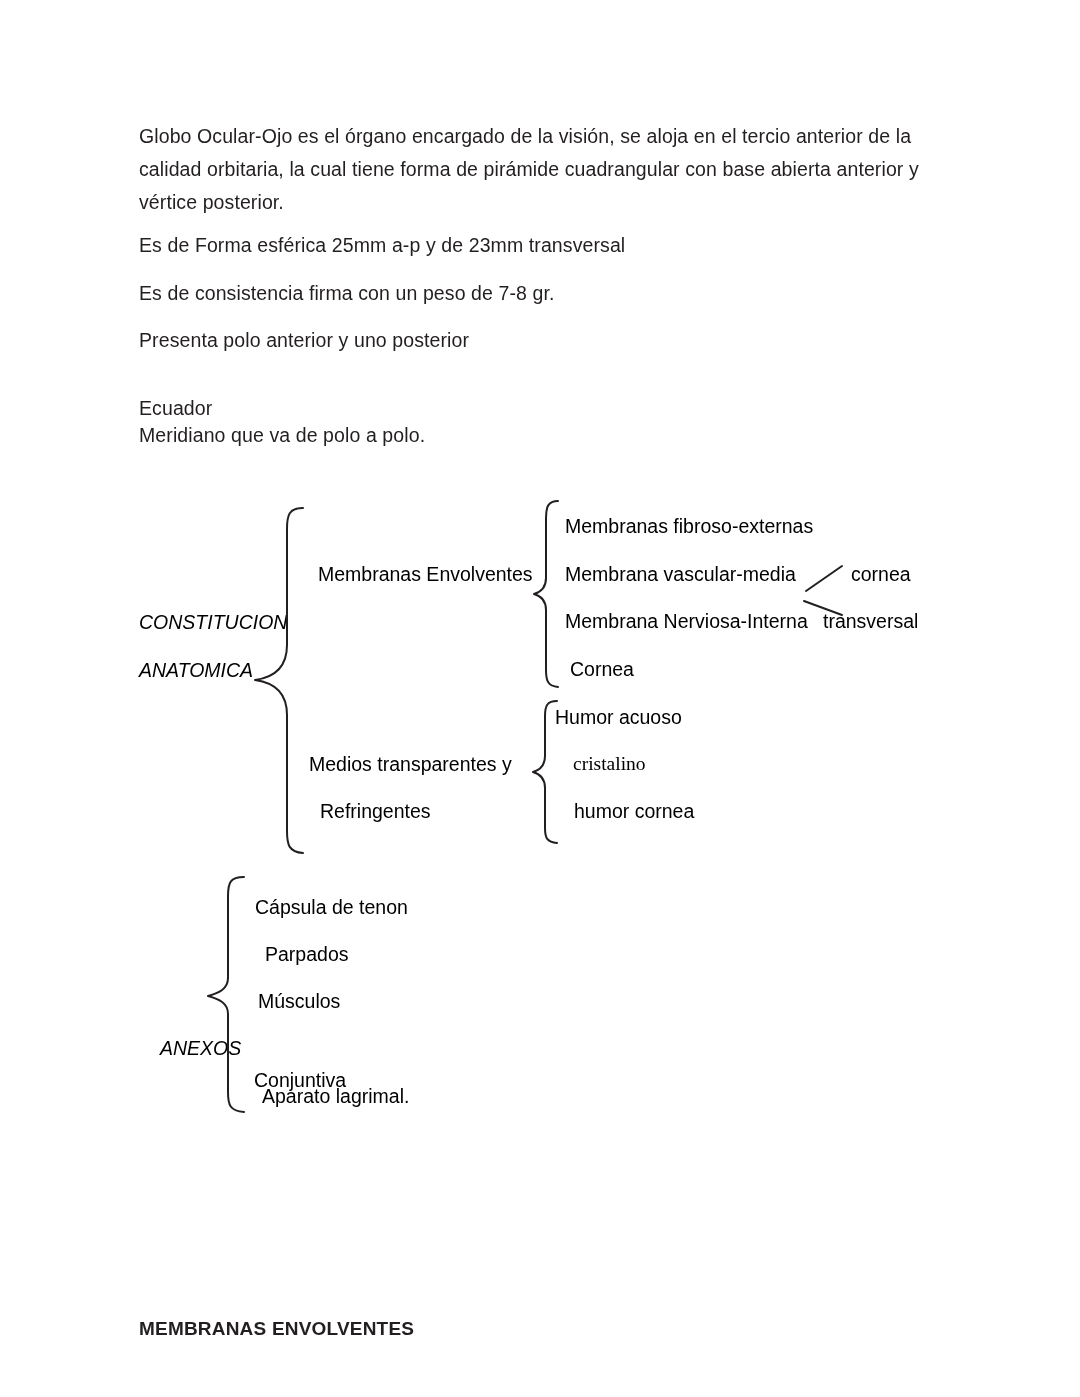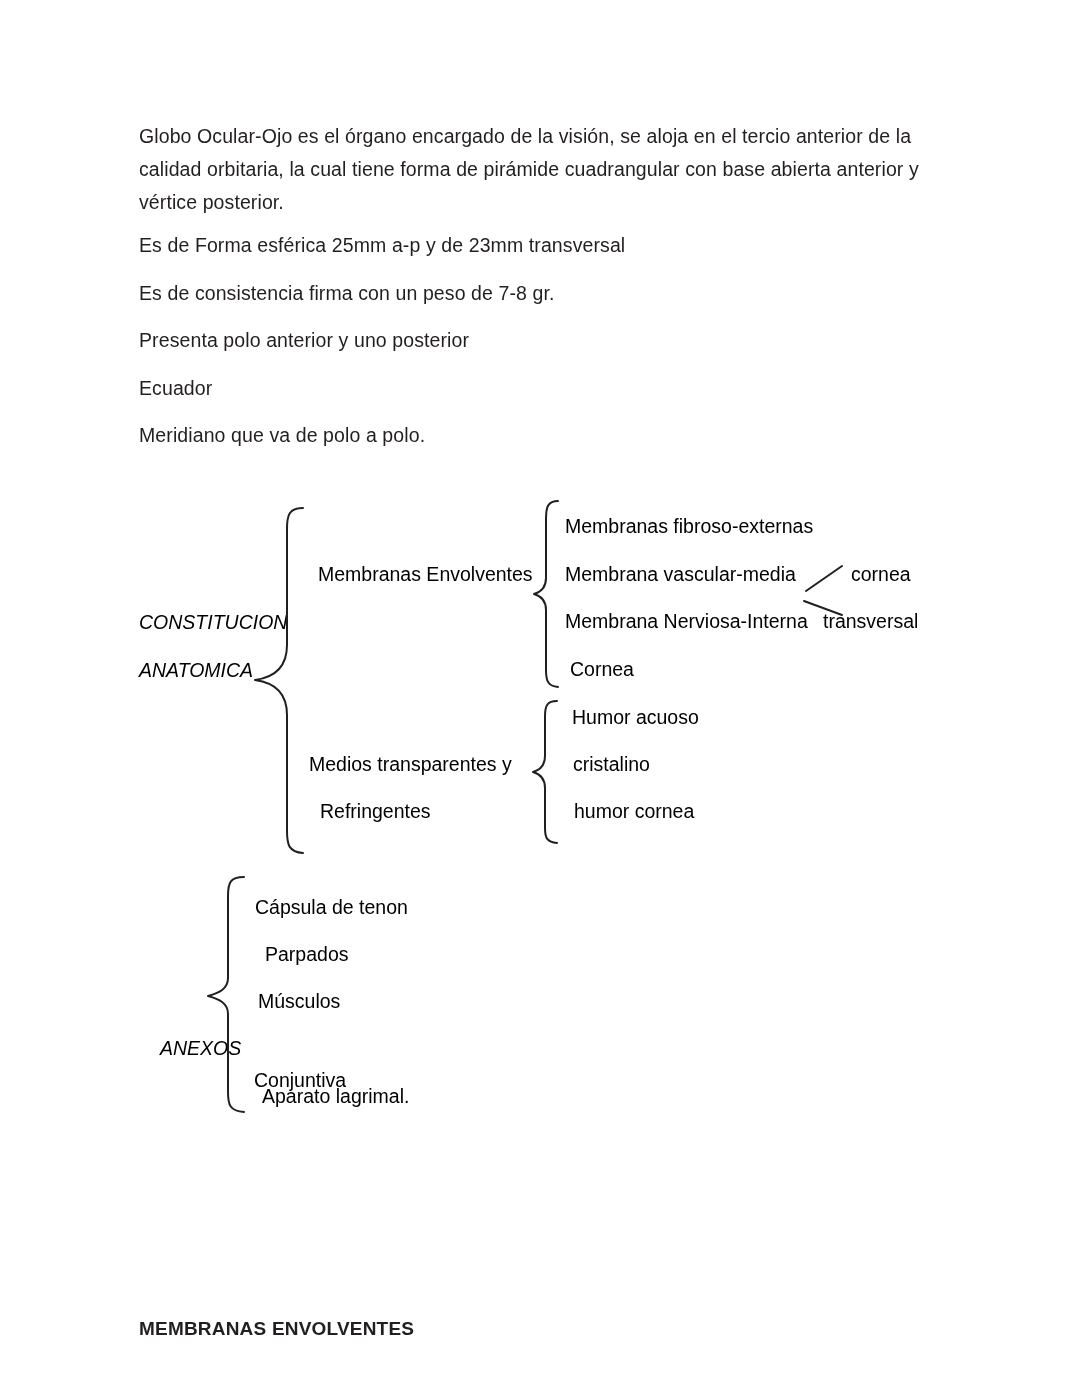--- a/index.html
+++ b/index.html
@@ -30,7 +30,7 @@
   .p-2 { top: 229px; }
   .p-3 { top: 277px; }
   .p-4 { top: 324px; }
-  .p-5 { top: 372px; }
+  .p-5 { top: 392px; }
   .p-6 { top: 419px; }
 
   .diagram {

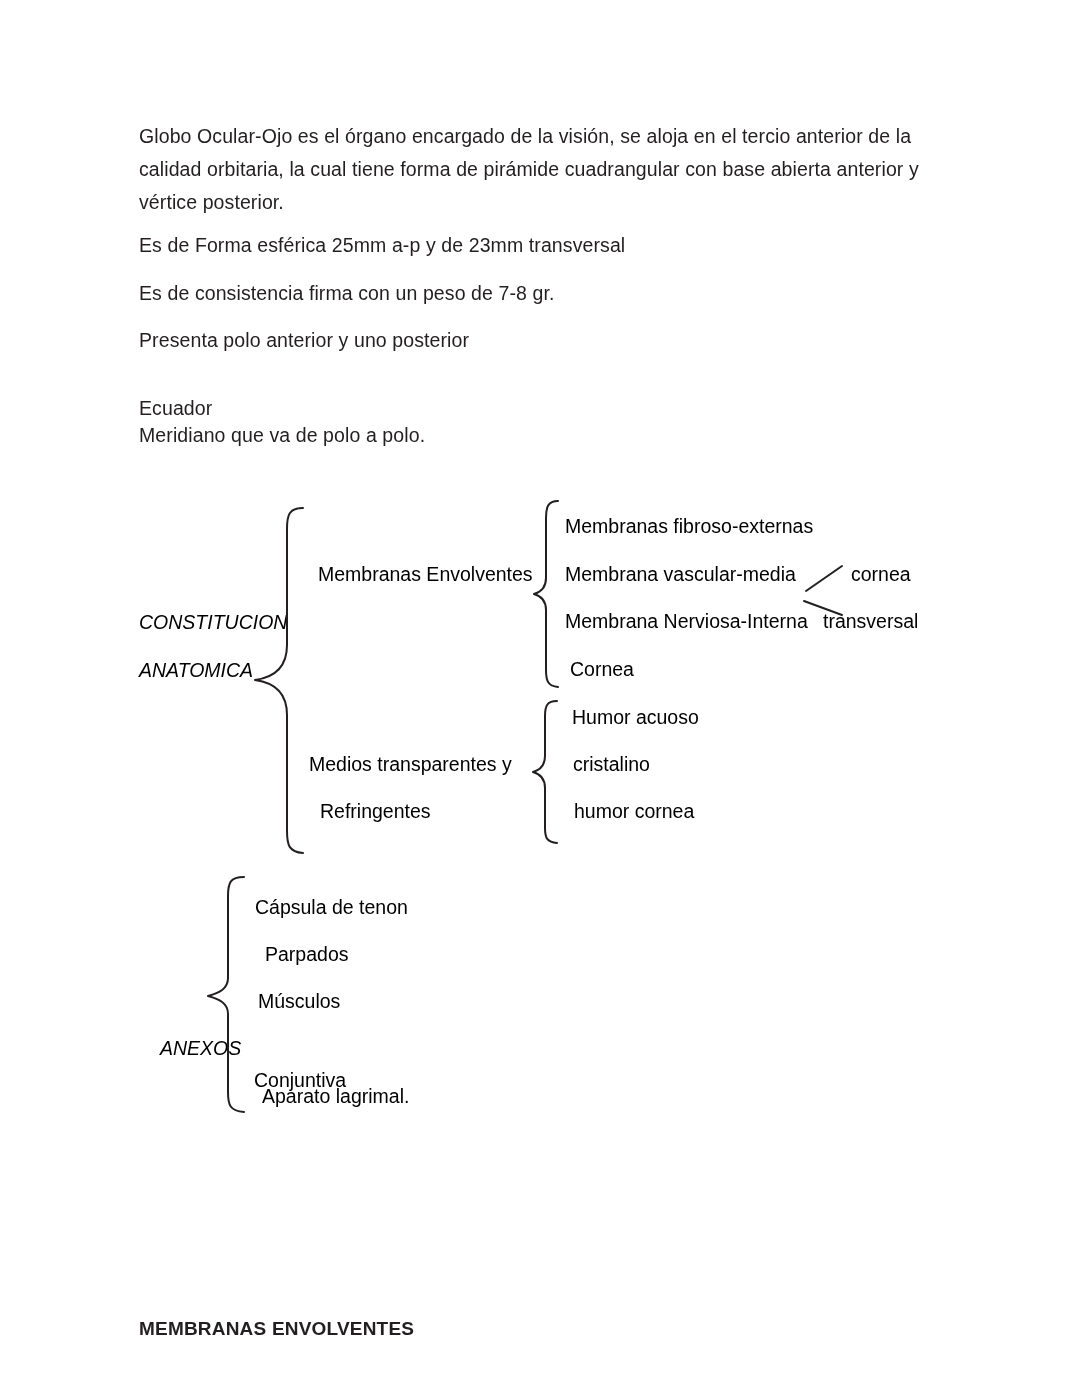--- a/index.html
+++ b/index.html
@@ -122,7 +122,7 @@
       <path d="M 26 3 C 16 3, 14 8, 14 18 L 14 58 C 14 68, 9 72, 2 74 C 9 76, 14 80, 14 90 L 14 130 C 14 140, 16 144, 26 145"></path>
     </svg>
 
-    <div class="dlabel" style="left:572px; top:705px;">Humor acuoso</div>
+    <div class="dlabel" style="left:555px; top:705px;">Humor acuoso</div>
     <div class="dlabel" style="left:573px; top:752px;">cristalino</div>
     <div class="dlabel" style="left:574px; top:799px;">humor cornea</div>
 

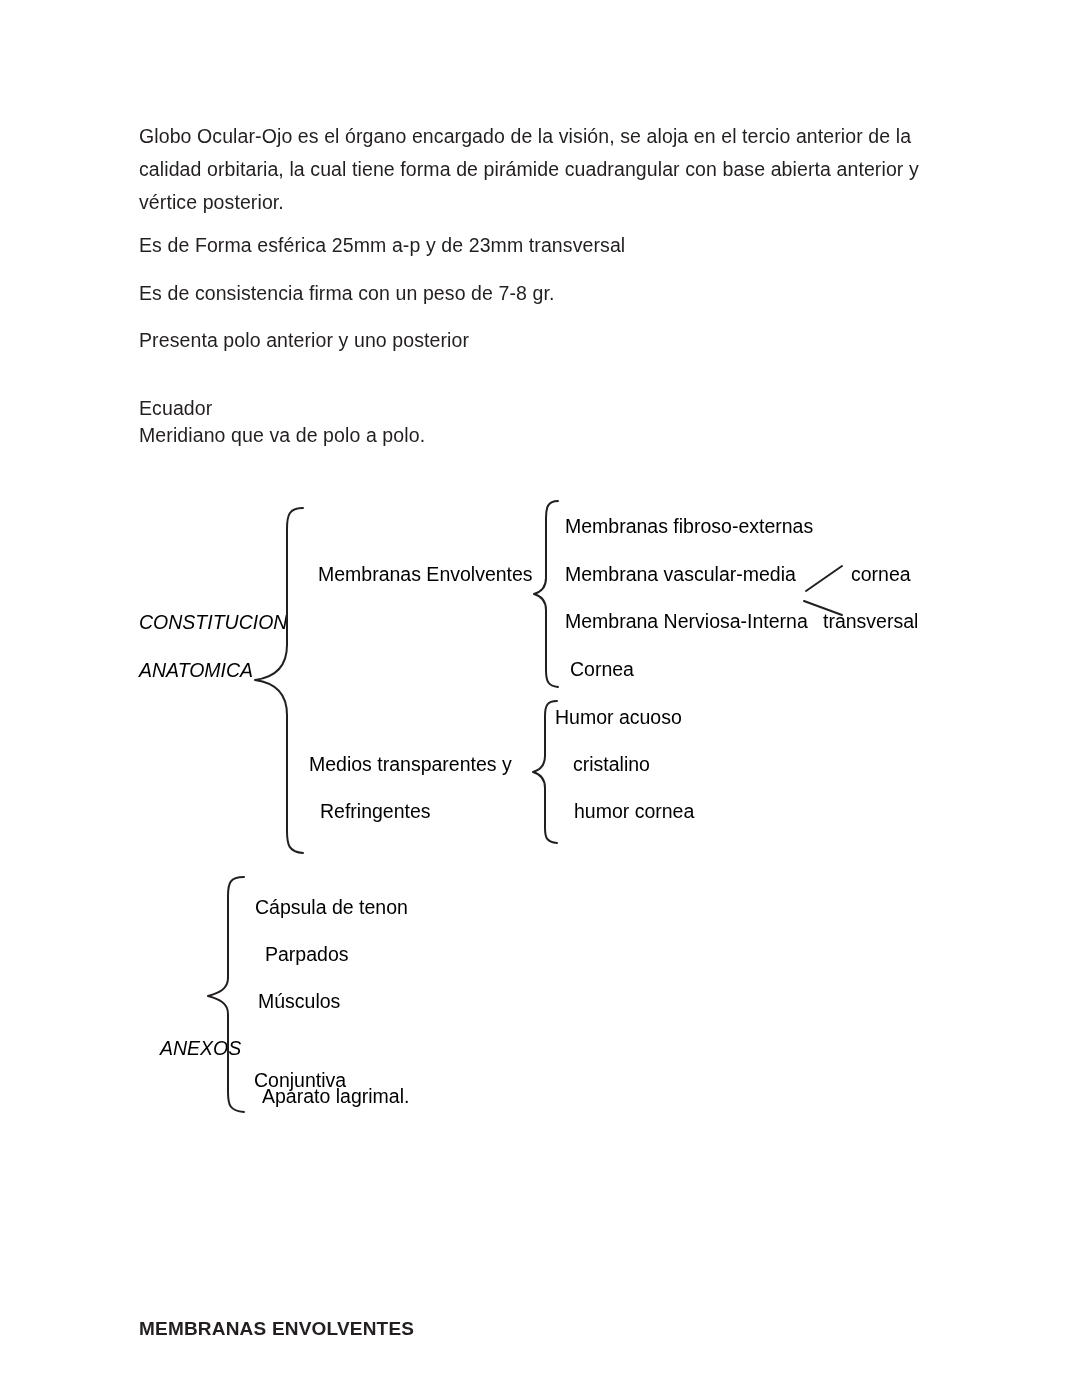--- a/index.html
+++ b/index.html
@@ -123,7 +123,7 @@
     </svg>
 
     <div class="dlabel" style="left:555px; top:705px;">Humor acuoso</div>
-    <div class="dlabel" style="left:573px; top:752px;">cristalino</div>
+    <div class="dlabel" style="left:573px; top:752px;font-family:Liberation Serif, serif;">cristalino</div>
     <div class="dlabel" style="left:574px; top:799px;">humor cornea</div>
 
     <div class="dlabel italic" style="left:160px; top:1036px;">ANEXOS</div>

